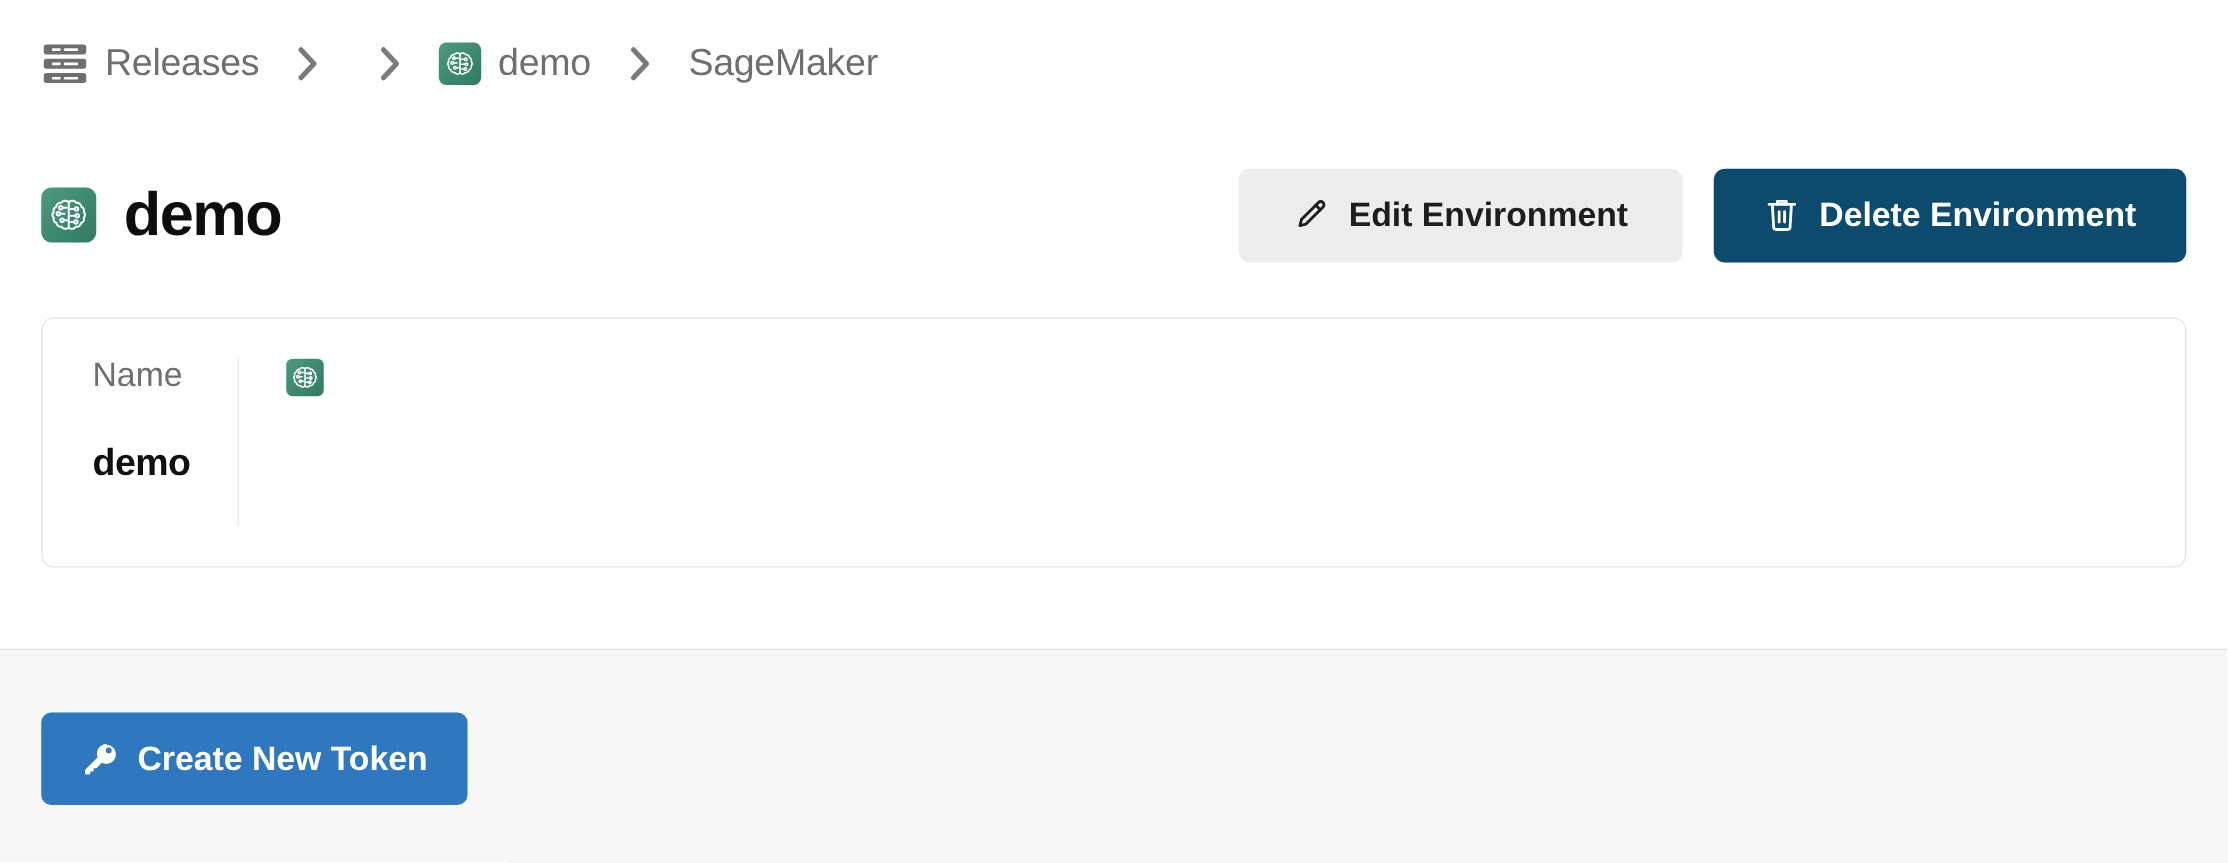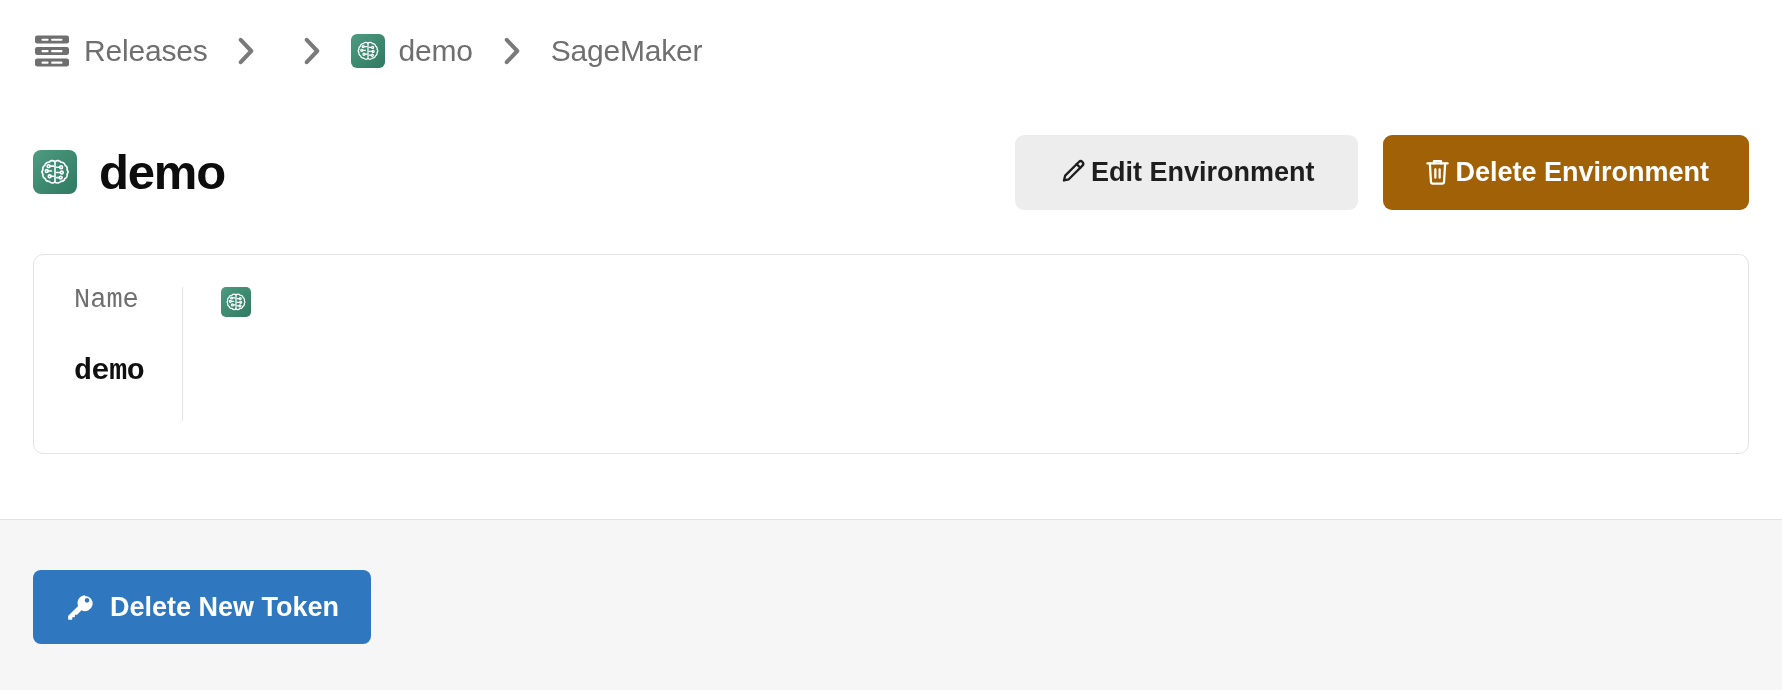--- a/index.html
+++ b/index.html
@@ -96,7 +96,7 @@
     display: inline-flex;
     align-items: center;
     justify-content: center;
-    gap: 3px;
+    gap: 15px;
     border: none;
     border-radius: 9px;
     cursor: pointer;

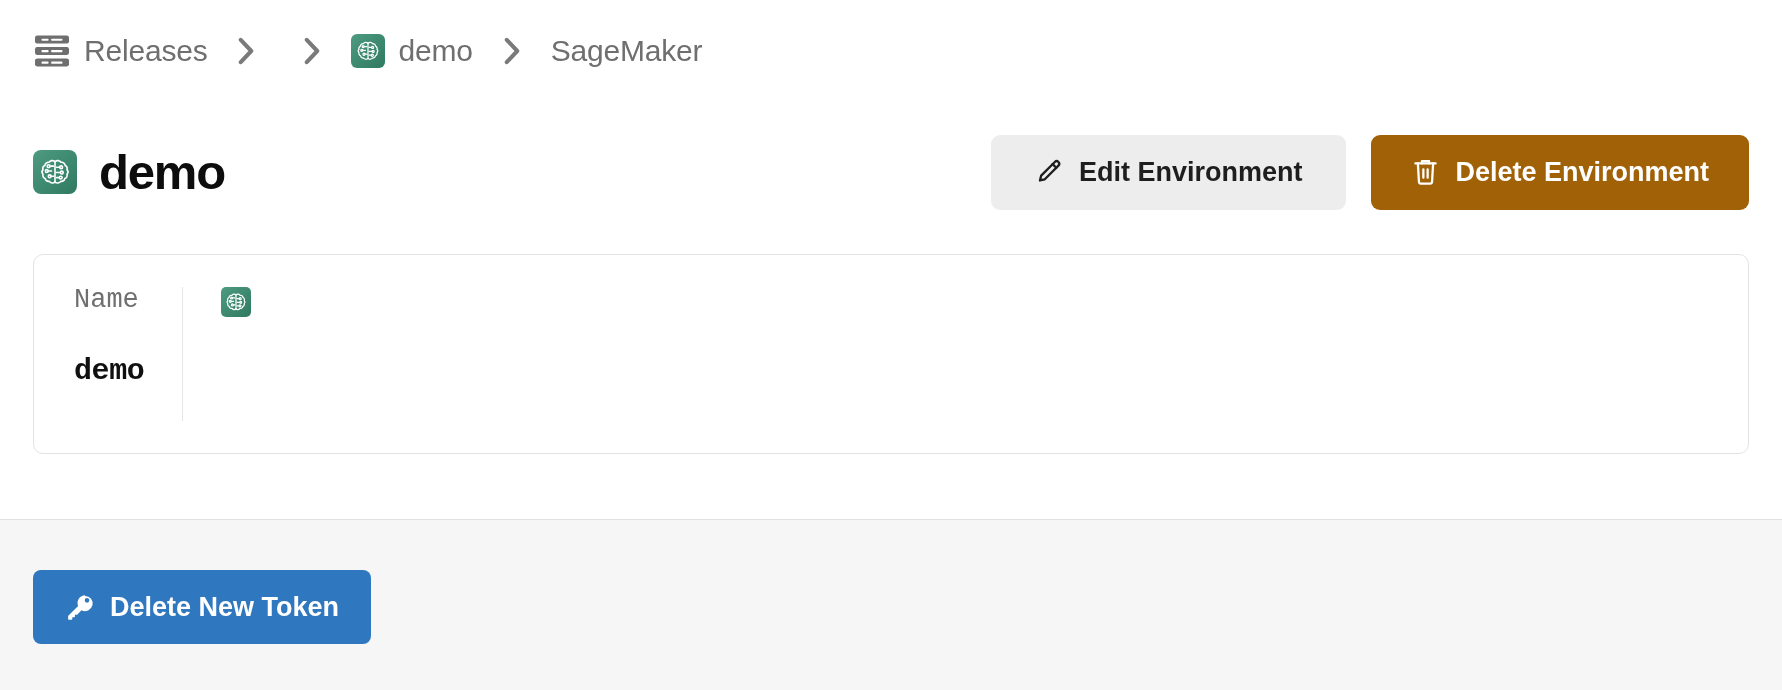--- a/index.html
+++ b/index.html
@@ -112,7 +112,7 @@
     font-weight: 700;
   }
   .btn-delete {
-    background: #a16207;
+    background: #0c4a6e;
     color: #ffffff;
     height: 75px;
     padding: 0 40px;

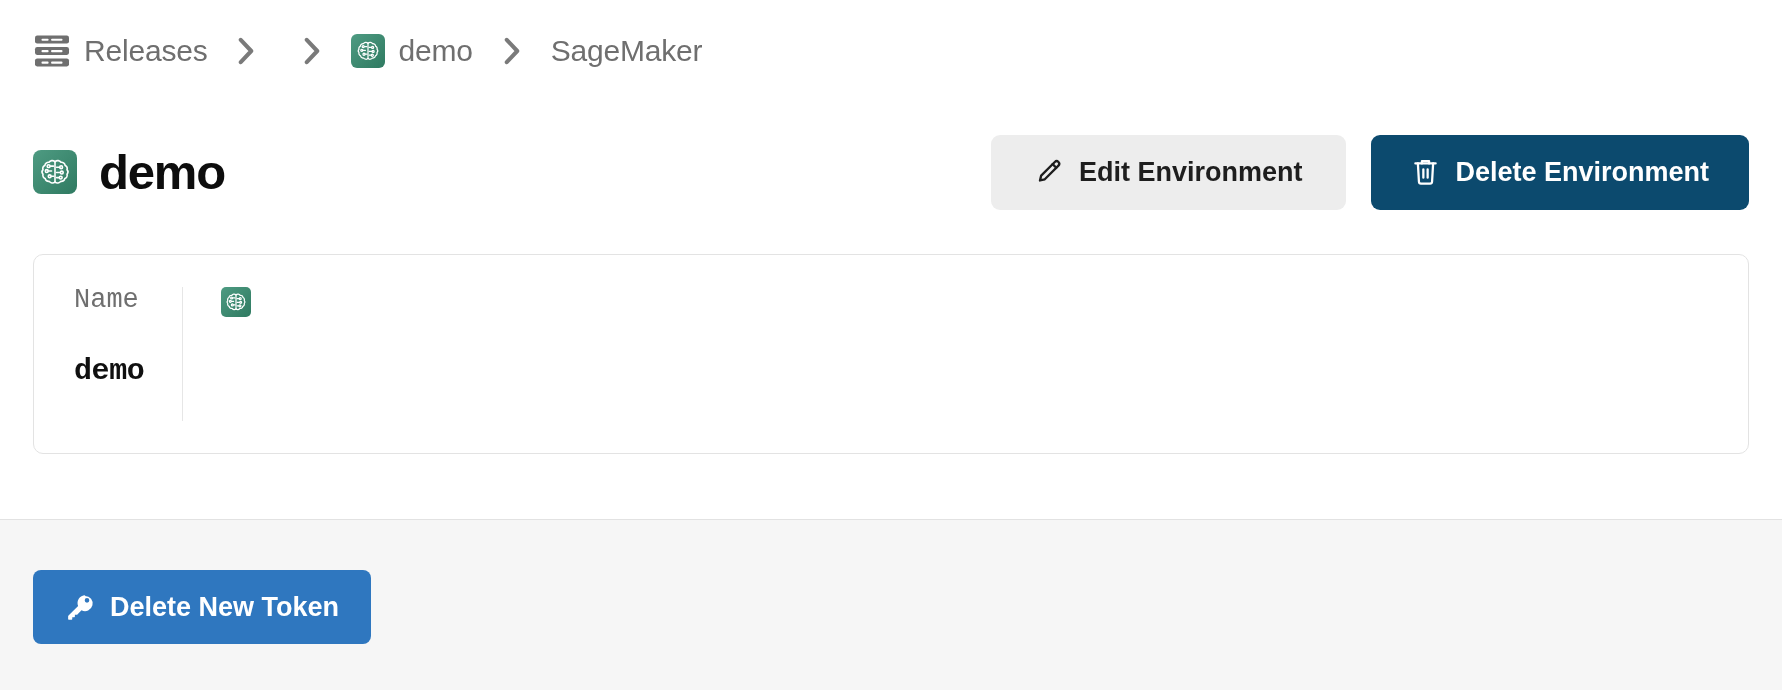--- a/index.html
+++ b/index.html
@@ -137,7 +137,6 @@
     display: flex;
     flex-direction: column;
     justify-content: flex-start;
-    font-family: Liberation Mono, monospace;
   }
   .card-col.first { padding-left: 40px; }
   .card-col + .card-col { border-left: 1px solid #e6e6e6; }

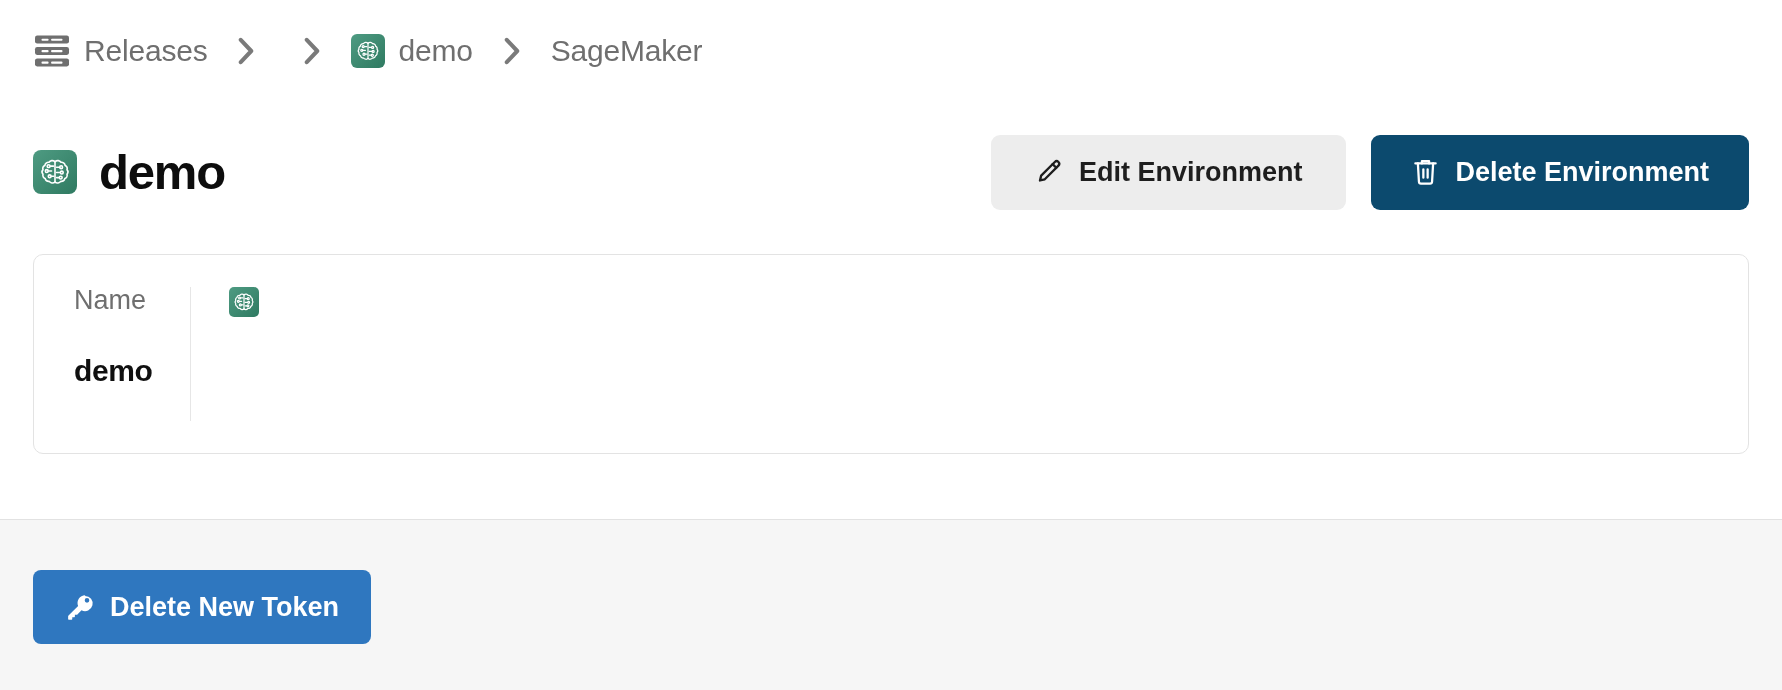--- a/index.html
+++ b/index.html
@@ -340,7 +340,7 @@
       <path d="M16.1 2.6a6.1 6.1 0 0 0-5.6 8.5L2.8 18.8a1 1 0 0 0-.3.7v2.1c0 .3.2.5.5.5h2.3c.3 0 .5-.2.5-.5v-1.5h1.6c.3 0 .5-.2.5-.5v-1.5h1.5c.2 0 .4-.1.5-.2l3.3-3.3a6.1 6.1 0 1 0 2.9-11.5zm1.5 5.9a1.85 1.85 0 1 1 0-3.7 1.85 1.85 0 0 1 0 3.7z"></path>
     </svg>
   </span>
-  <span>Delete New Token</span>
+  <span>Create New Token</span>
 </button>
 
 </body></html>

